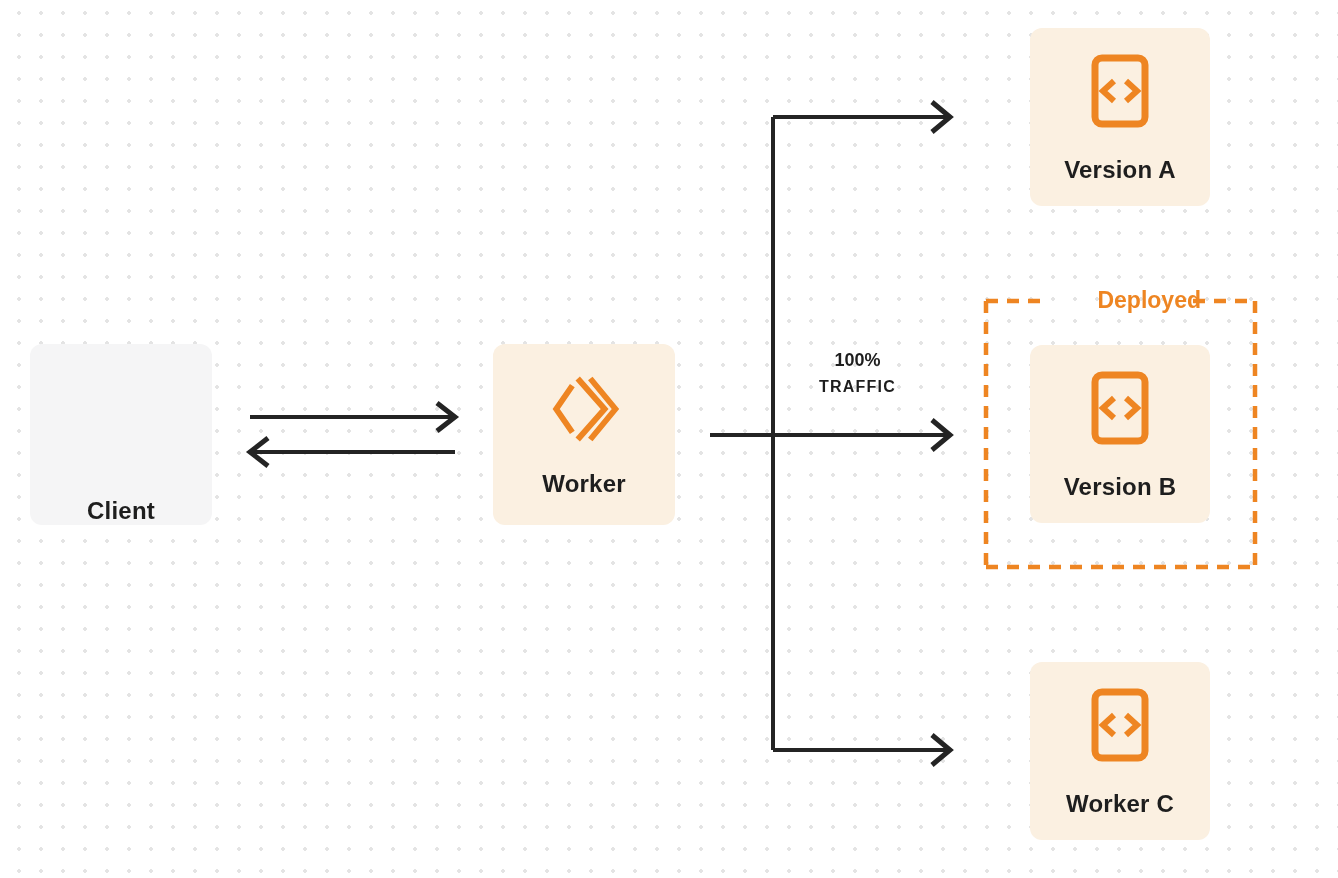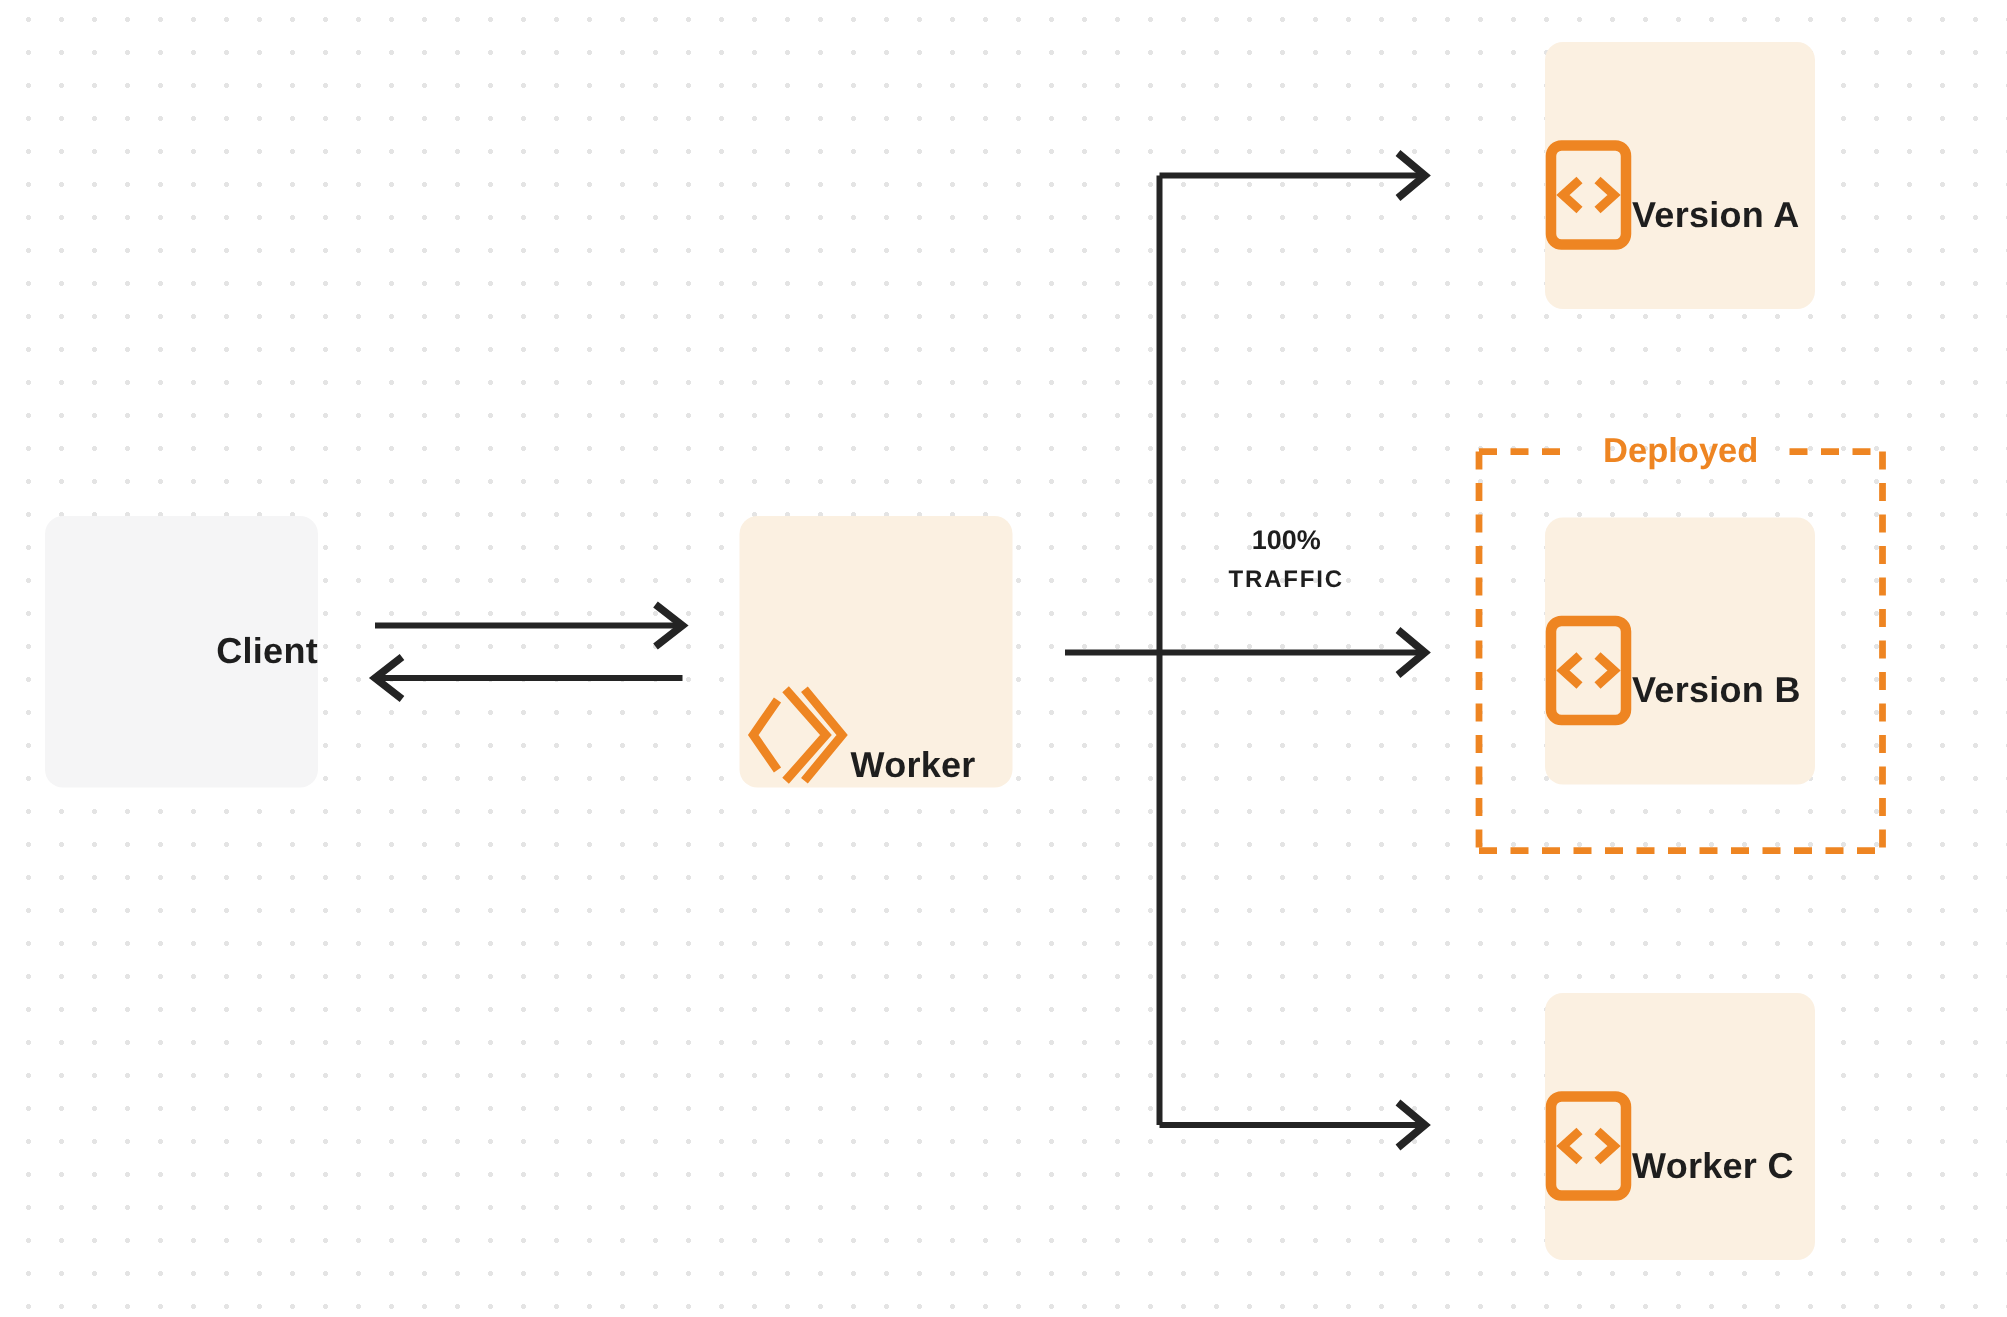--- a/index.html
+++ b/index.html
@@ -45,7 +45,7 @@
     position: absolute;
     border-radius: 12px;
     display: flex;
-    flex-direction: row;
+    flex-direction: column;
     align-items: center;
   }
   .node-lg   { width: 182px; height: 181px; }

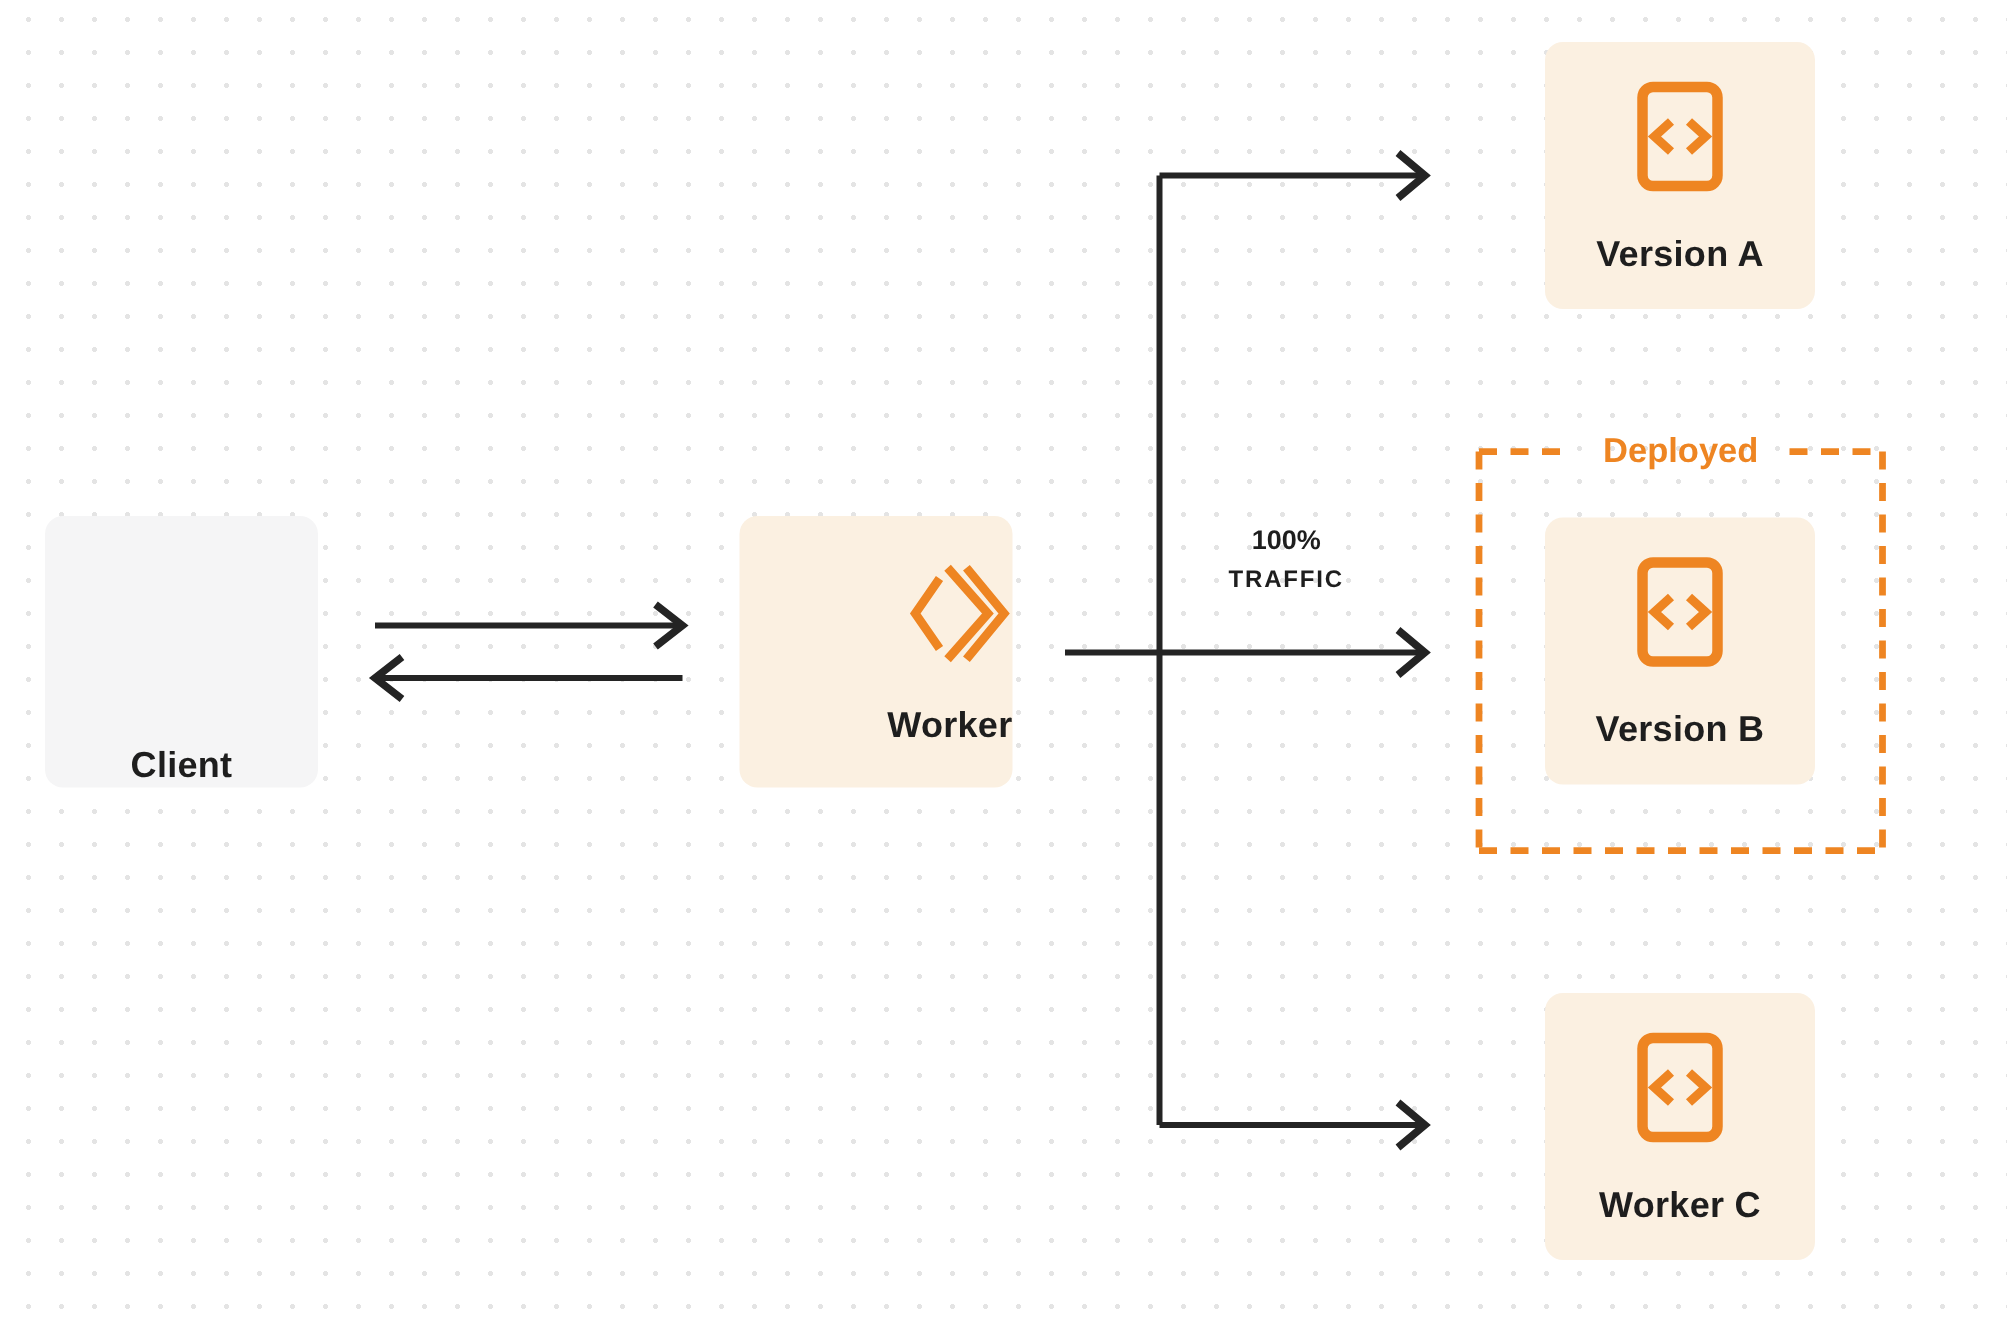--- a/index.html
+++ b/index.html
@@ -85,7 +85,7 @@
     left: 1040px;
     top: 287px;
     width: 161px;
-    text-align: center;
+    text-align: right;
     font-size: 23px;
     font-weight: 700;
     color: var(--accent);

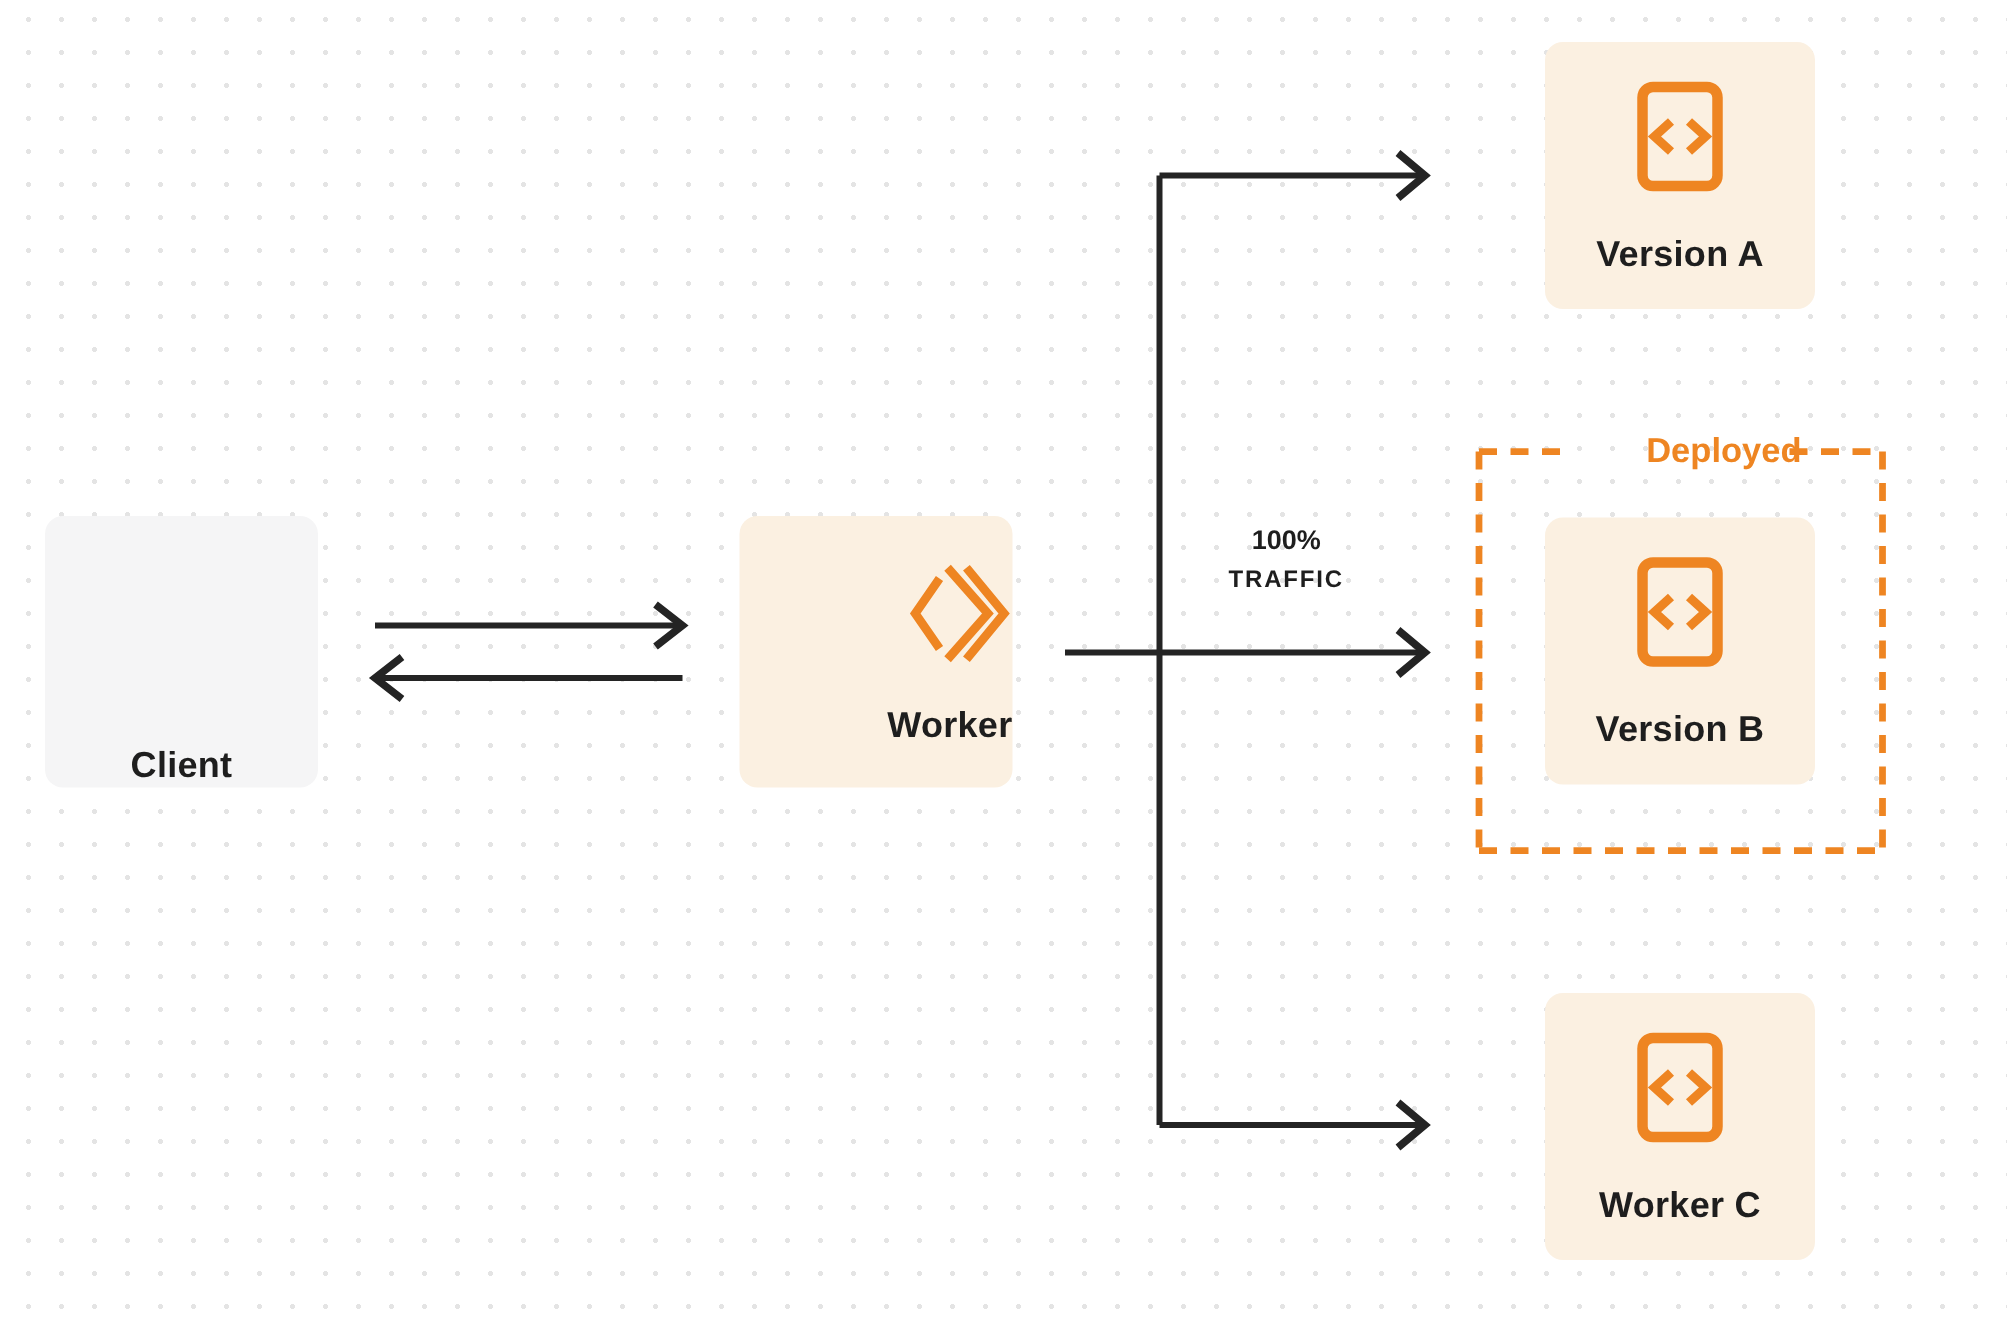--- a/index.html
+++ b/index.html
@@ -161,7 +161,7 @@
     <span class="node-label">Client</span>
   </div>
 
-  <div class="node node-lg node-cream worker-node" style="left:493px; top:344px;align-items:flex-end;">
+  <div class="node node-lg node-cream worker-node" style="left:493px; top:344px;">
     <svg class="worker-icon" width="74" height="70" viewBox="-5 -5 80 78" aria-hidden="true">
       <polyline points="22,8 4,34 22,60"></polyline>
       <polyline points="28,0 58,34 28,68"></polyline>

